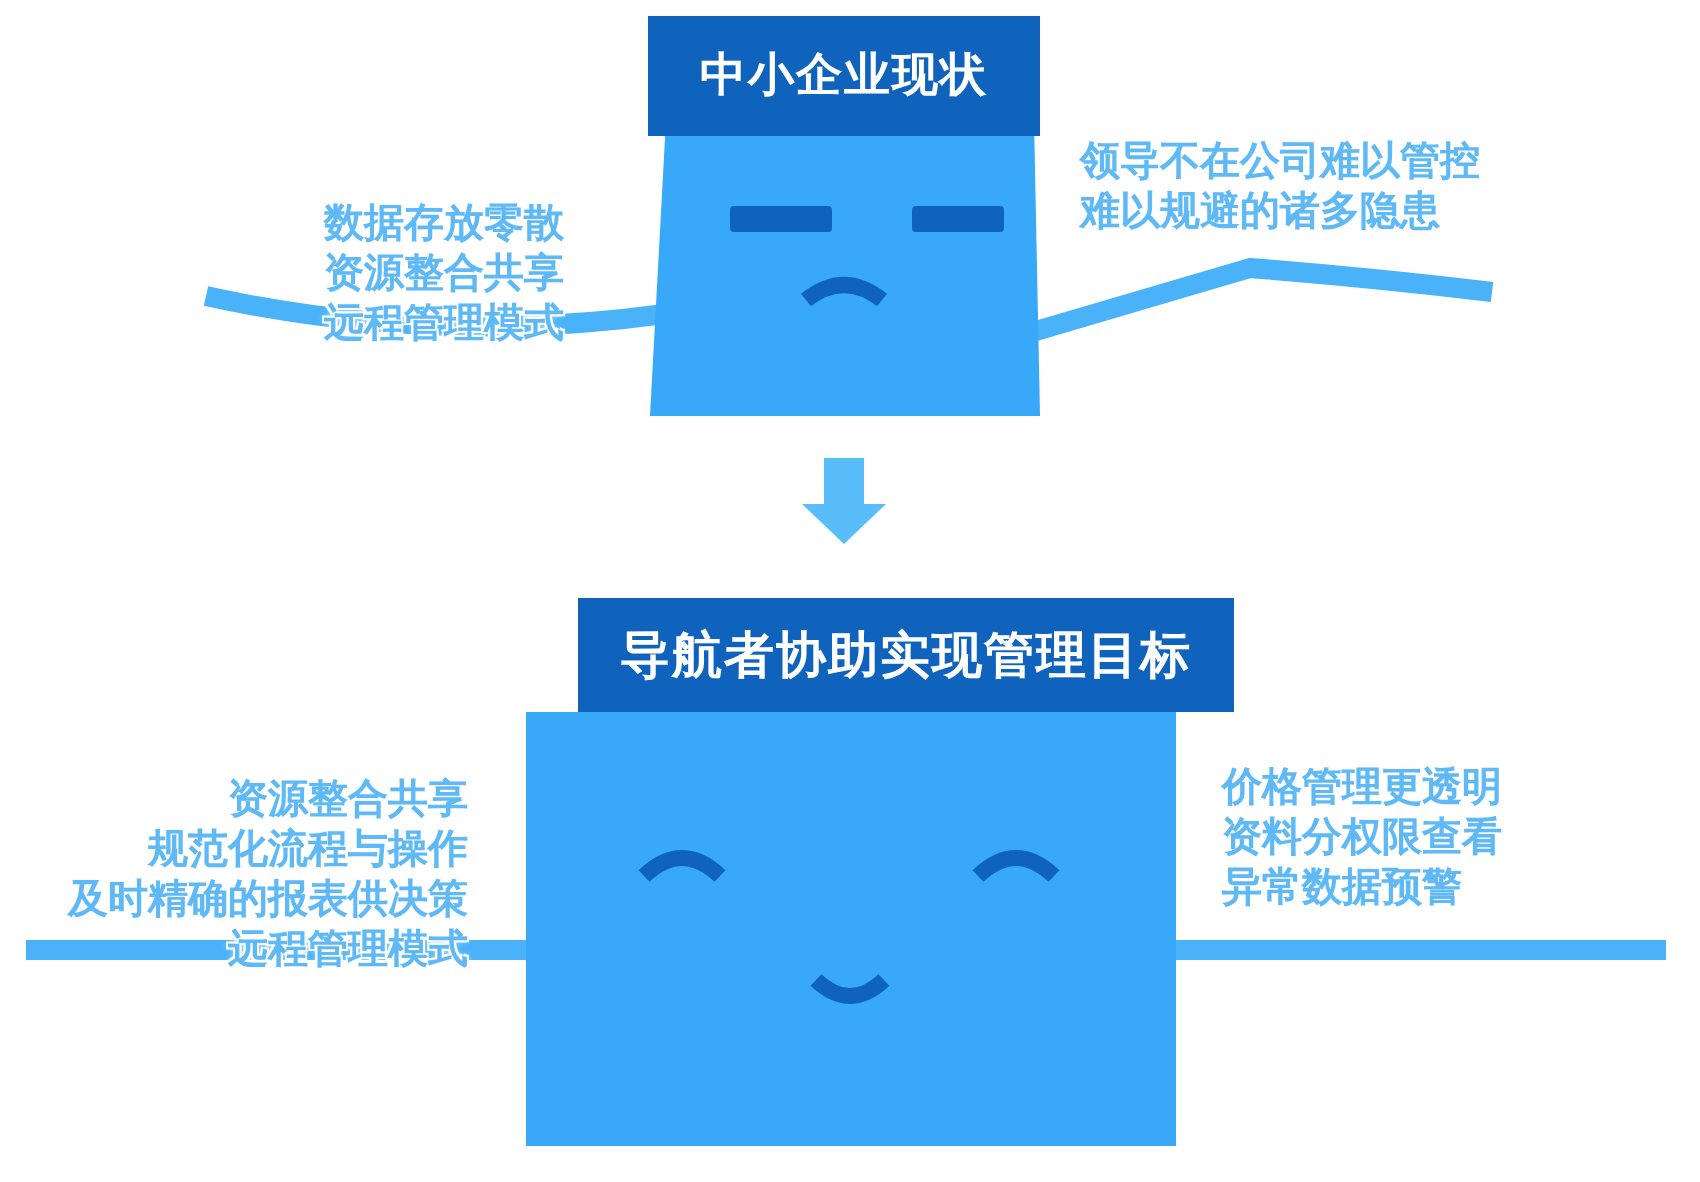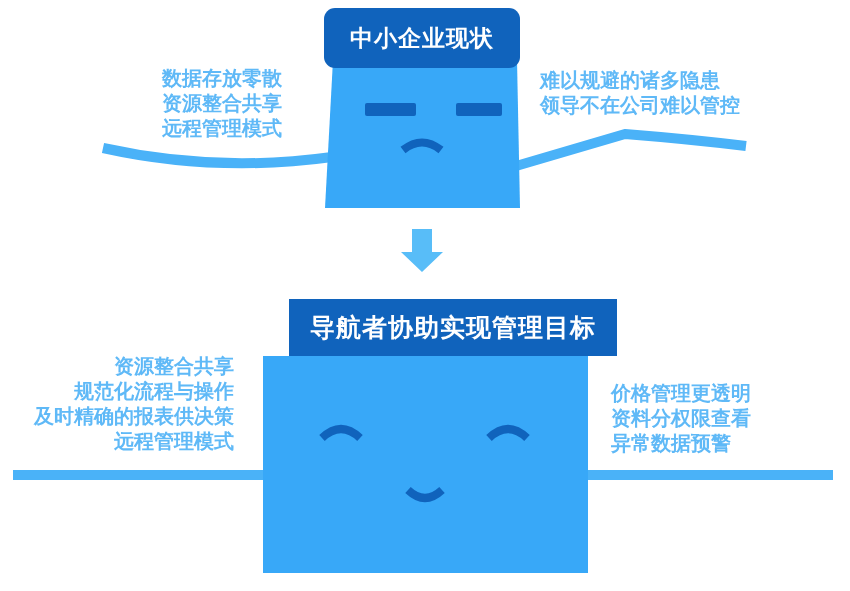--- a/index.html
+++ b/index.html
@@ -31,7 +31,7 @@
     font-weight:bold;text-align:center;
     letter-spacing:1px;
   }
-  .hdr-top{left:324px;top:8px;width:196px;height:60px;line-height:60px;font-size:23px;border-radius:11px;}
+  .hdr-top{left:324px;top:8px;width:196px;height:60px;line-height:60px;font-size:23px;}
   .hdr-bottom{left:261px;top:299px;width:328px;height:57px;line-height:57px;font-size:25px;margin-left:28px;}
 
   

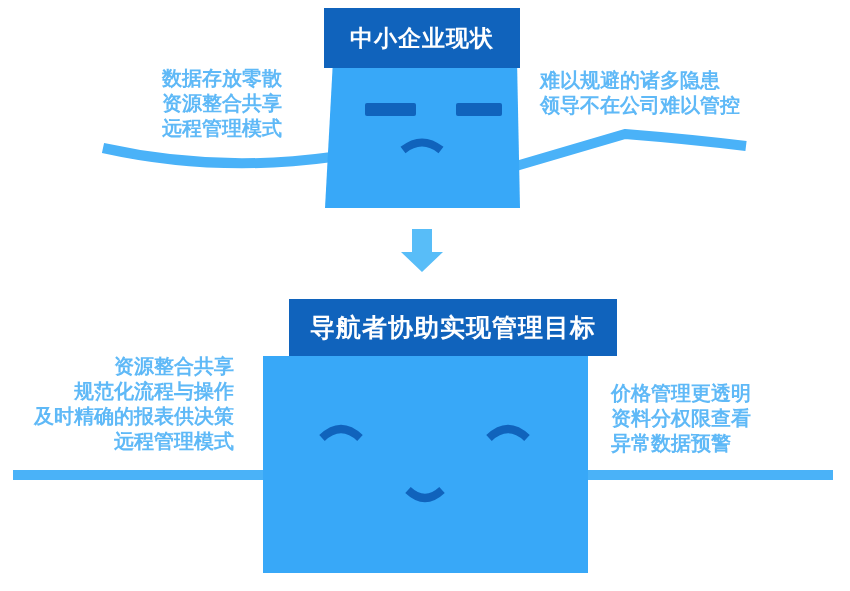--- a/index.html
+++ b/index.html
@@ -49,7 +49,7 @@
     text-shadow:-1px -1px 0 #fff,1px -1px 0 #fff,-1px 1px 0 #fff,1px 1px 0 #fff,0 0 3px #fff;
     white-space:nowrap;
   }
-  .pts.right-align{text-align:right;}
+  .pts.right-align{text-align:right;margin-top:33px;}
   .pts-top-left{right:568px;top:66px;}
   .pts-top-right{left:540px;top:68px;}
   .pts-bottom-left{right:616px;top:354px;}

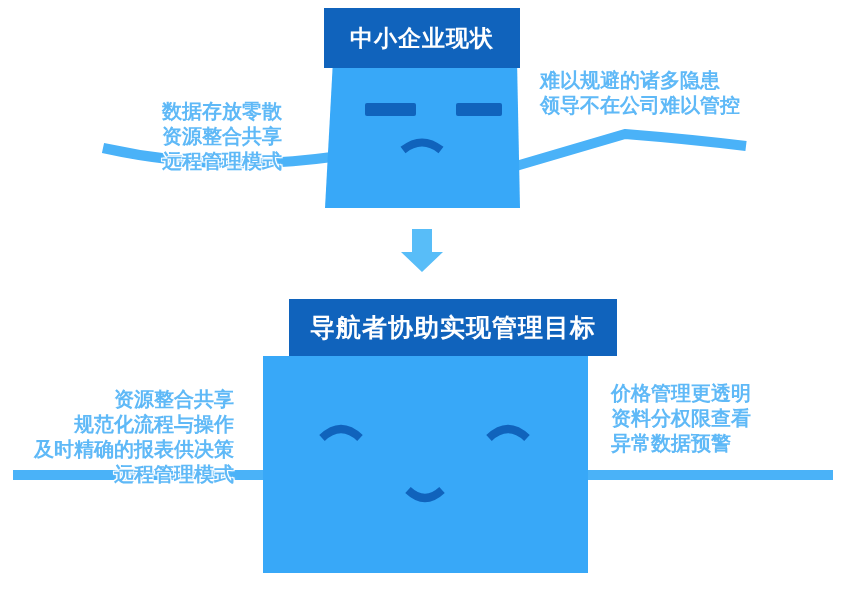--- a/index.html
+++ b/index.html
@@ -93,8 +93,8 @@
   </div>
 
   <div class="pts pts-top-right">
+    <div>领导不在公司难以管控</div>
     <div>难以规避的诸多隐患</div>
-    <div>领导不在公司难以管控</div>
   </div>
 
   <div class="pts right-align pts-bottom-left">

